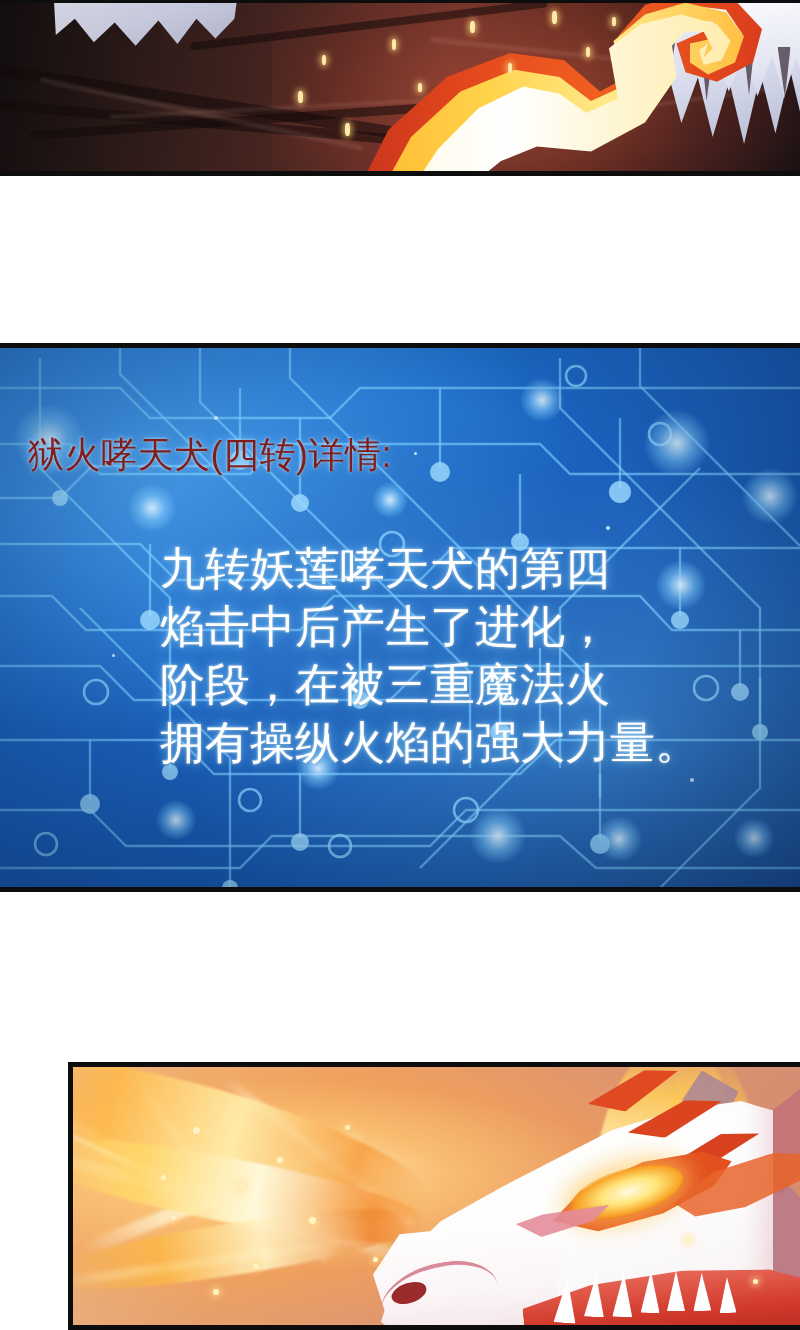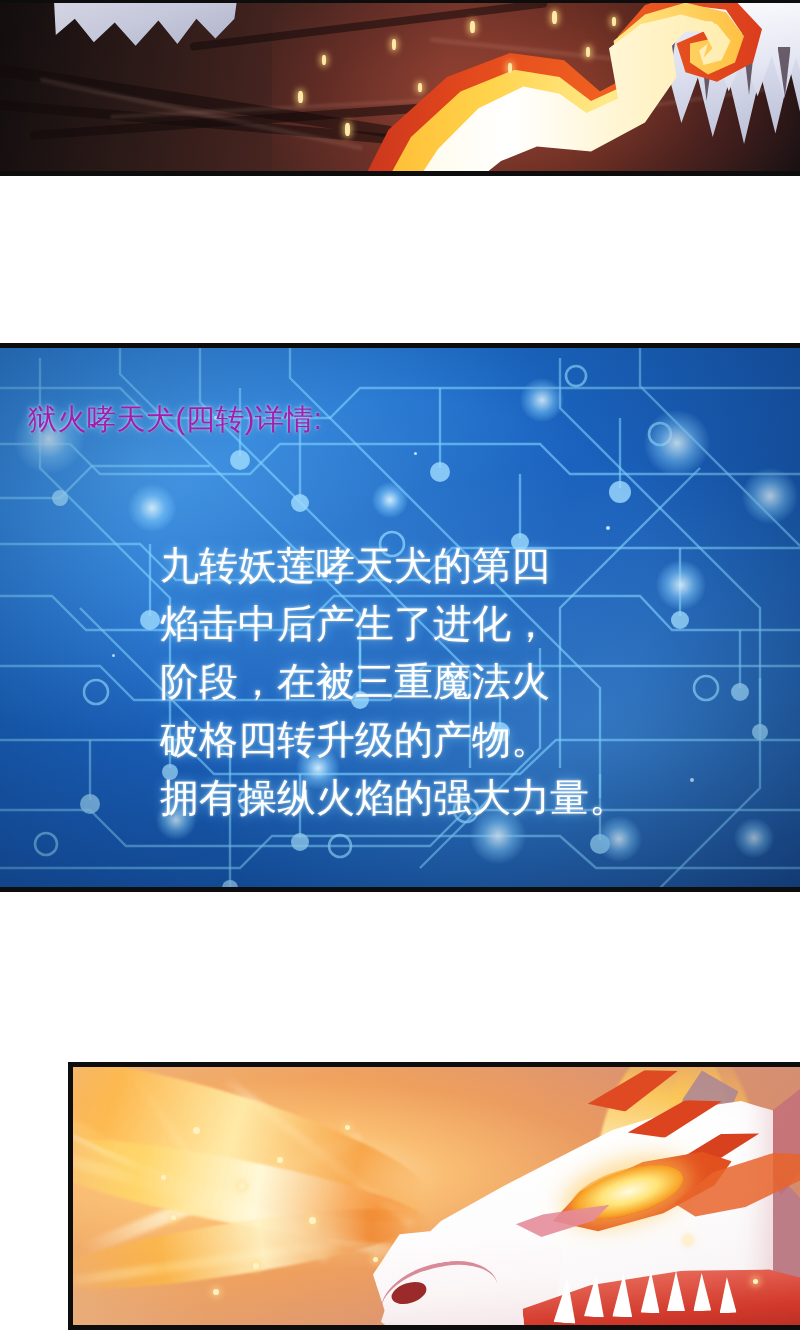--- a/index.html
+++ b/index.html
@@ -76,8 +76,8 @@
      background:radial-gradient(circle,rgba(215,240,255,.95) 0%,rgba(130,205,255,.55) 38%,rgba(70,170,255,0) 72%);}
   .dust{position:absolute;border-radius:50%;background:rgba(220,245,255,.85);}
 
-  .blue-title{position:absolute;left:28px;top:396px;color:#a21caf;
-      font-size:29px;line-height:46px;letter-spacing:.5px;white-space:nowrap;
+  .blue-title{position:absolute;left:28px;top:432px;color:#7f1d1d;
+      font-size:36px;line-height:46px;letter-spacing:.5px;white-space:nowrap;
       text-shadow:0 0 10px rgba(120,200,255,.9),0 0 3px rgba(255,255,255,.9),1px 1px 2px rgba(0,40,90,.45);}
   .blue-body{position:absolute;left:160px;top:540px;width:500px;color:#ffffff;
       font-size:39px;line-height:58px;letter-spacing:0px;

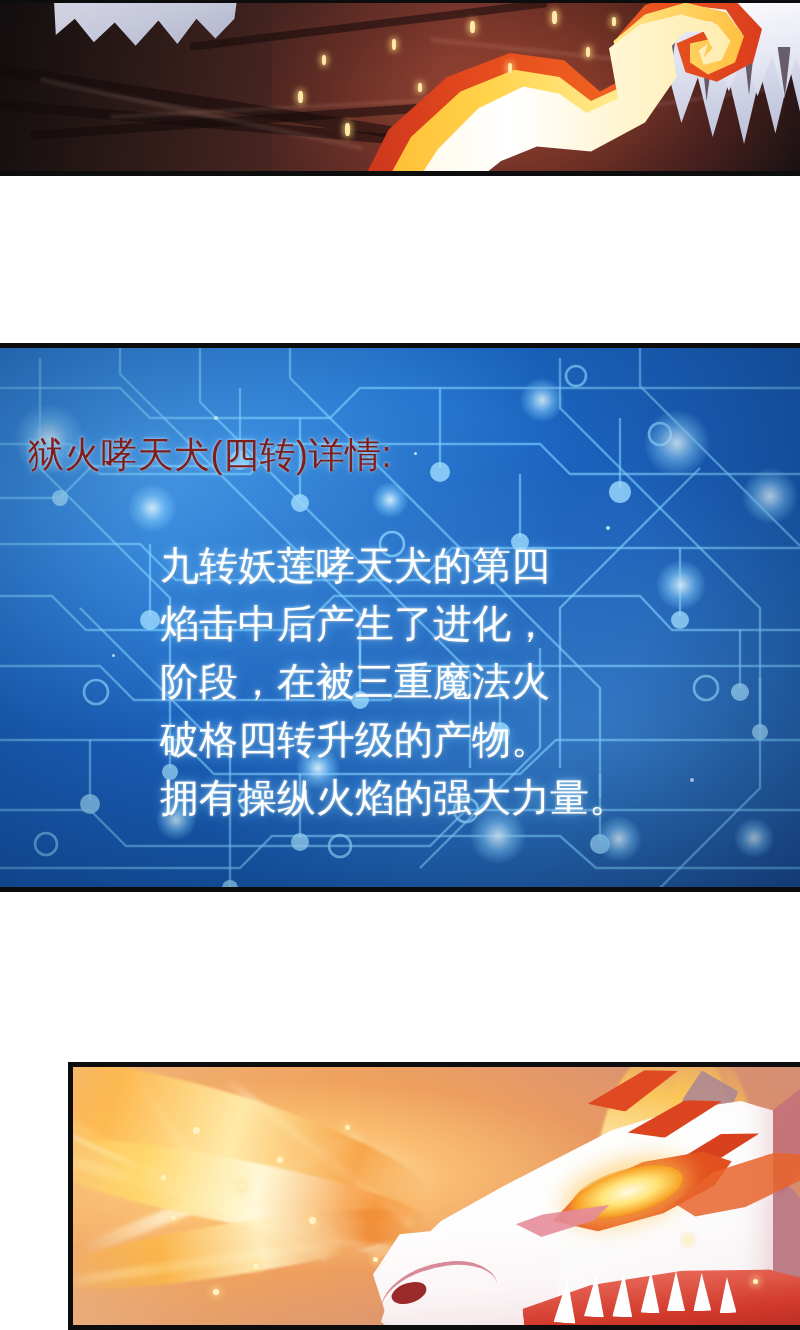--- a/index.html
+++ b/index.html
@@ -80,8 +80,8 @@
       font-size:36px;line-height:46px;letter-spacing:.5px;white-space:nowrap;
       text-shadow:0 0 10px rgba(120,200,255,.9),0 0 3px rgba(255,255,255,.9),1px 1px 2px rgba(0,40,90,.45);}
   .blue-body{position:absolute;left:160px;top:540px;width:500px;color:#ffffff;
-      font-size:39px;line-height:58px;letter-spacing:0px;
-      text-shadow:0 0 12px rgba(120,205,255,.85),0 0 3px rgba(255,255,255,.85),1px 1px 2px rgba(0,40,90,.4);font-family:Liberation Mono, monospace;}
+      font-size:45px;line-height:58px;letter-spacing:0px;
+      text-shadow:0 0 12px rgba(120,205,255,.85),0 0 3px rgba(255,255,255,.85),1px 1px 2px rgba(0,40,90,.4);}
   .blue-body div{white-space:nowrap;}
 
   

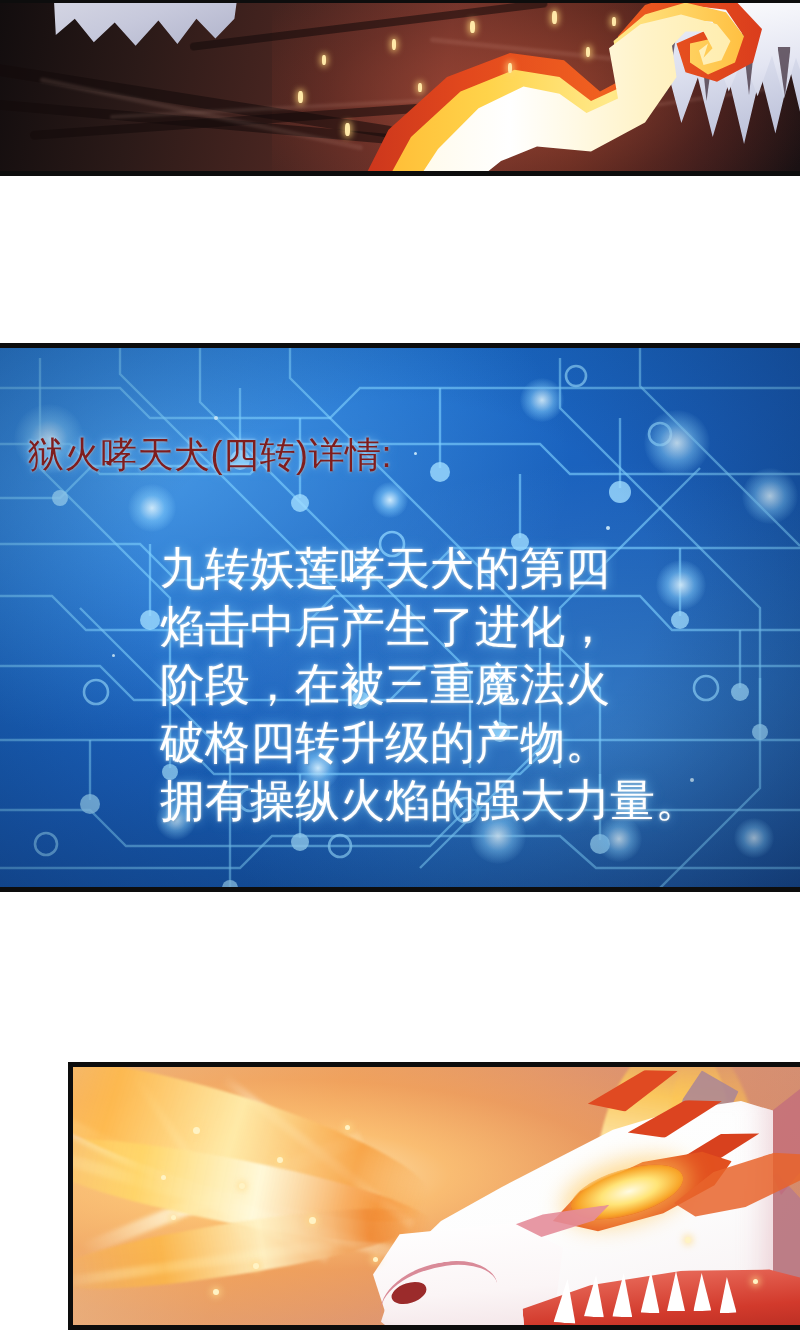--- a/index.html
+++ b/index.html
@@ -262,7 +262,6 @@
     <div>九转妖莲哮天犬的第四</div>
     <div>焰击中后产生了进化，</div>
     <div>阶段，在被三重魔法火</div>
-    <div>破格四转升级的产物。</div>
     <div>拥有操纵火焰的强大力量。</div>
   </div>
 

